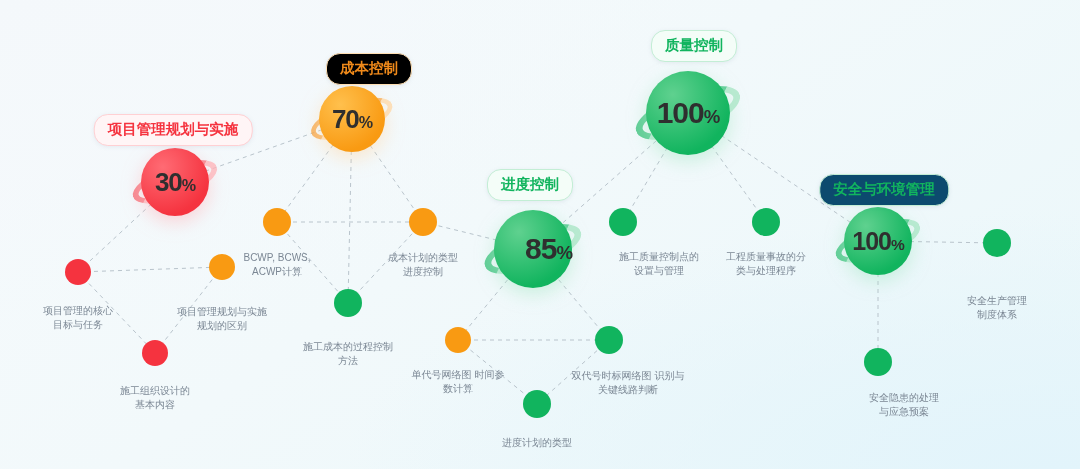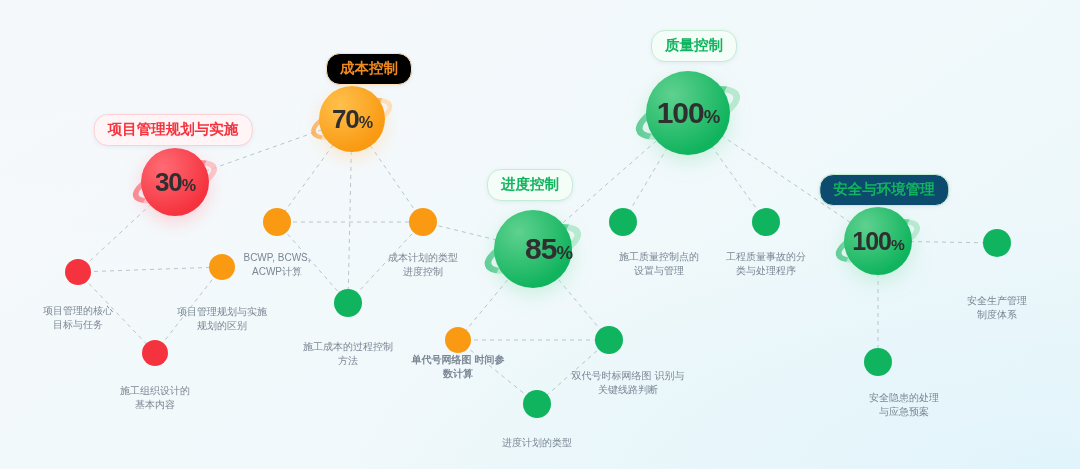--- a/index.html
+++ b/index.html
@@ -140,7 +140,7 @@
       <div class="node-label" style="left: 348px; top: 333px; color: rgb(123, 135, 148); margin-top: 7px;">施工成本的过程控制
 方法</div>
       <div class="node" style="left: 458px; top: 340px; width: 26px; height: 26px; background: rgb(249, 154, 18);"></div>
-      <div class="node-label" style="left: 458px; top: 353px; color: rgb(123, 135, 148); font-weight: bold;">单代号网络图 时间参
+      <div class="node-label" style="left: 458px; top: 368px; color: rgb(123, 135, 148);">单代号网络图 时间参
 数计算</div>
       <div class="node" style="left: 609px; top: 340px; width: 28px; height: 28px; background: rgb(17, 180, 94);"></div>
       <div class="node-label" style="left: 628px; top: 369px; color: rgb(123, 135, 148);">双代号时标网络图 识别与

